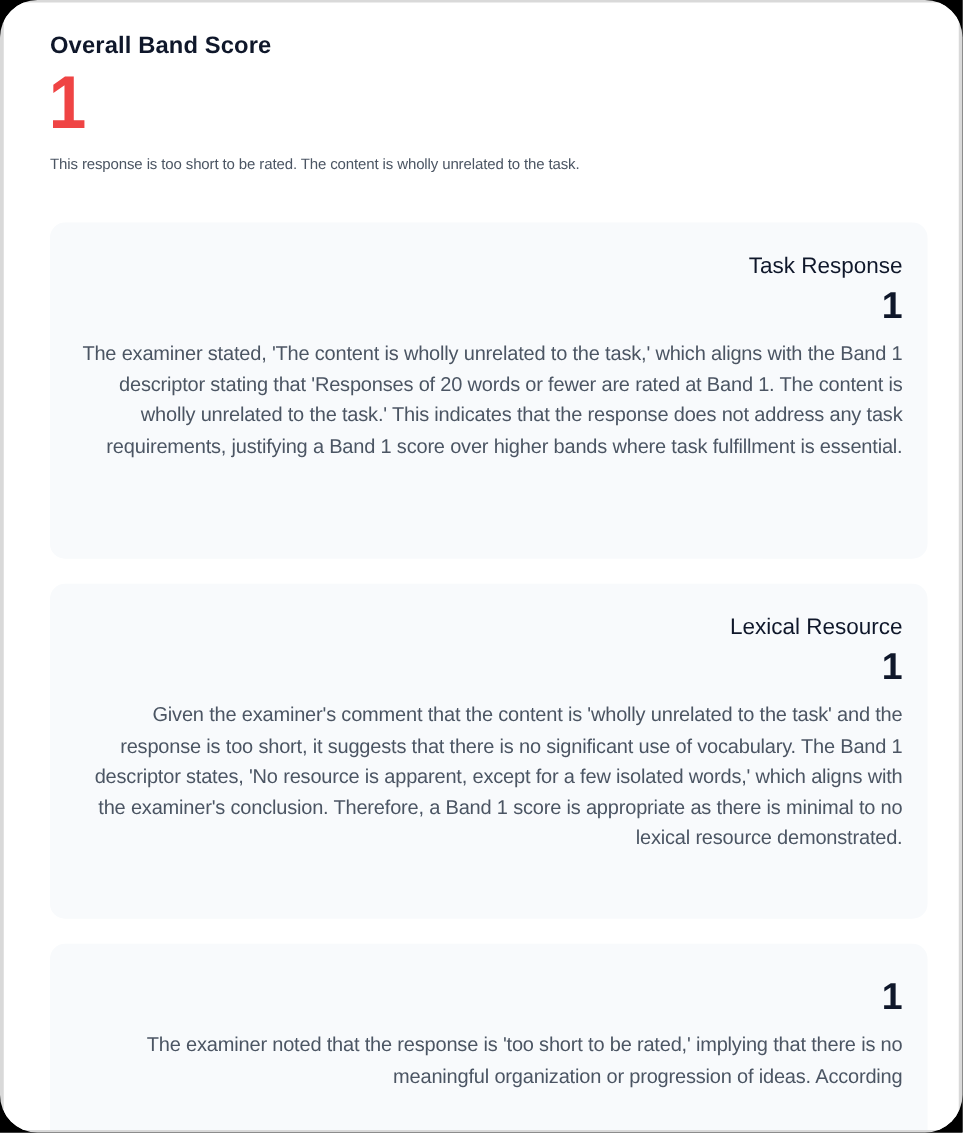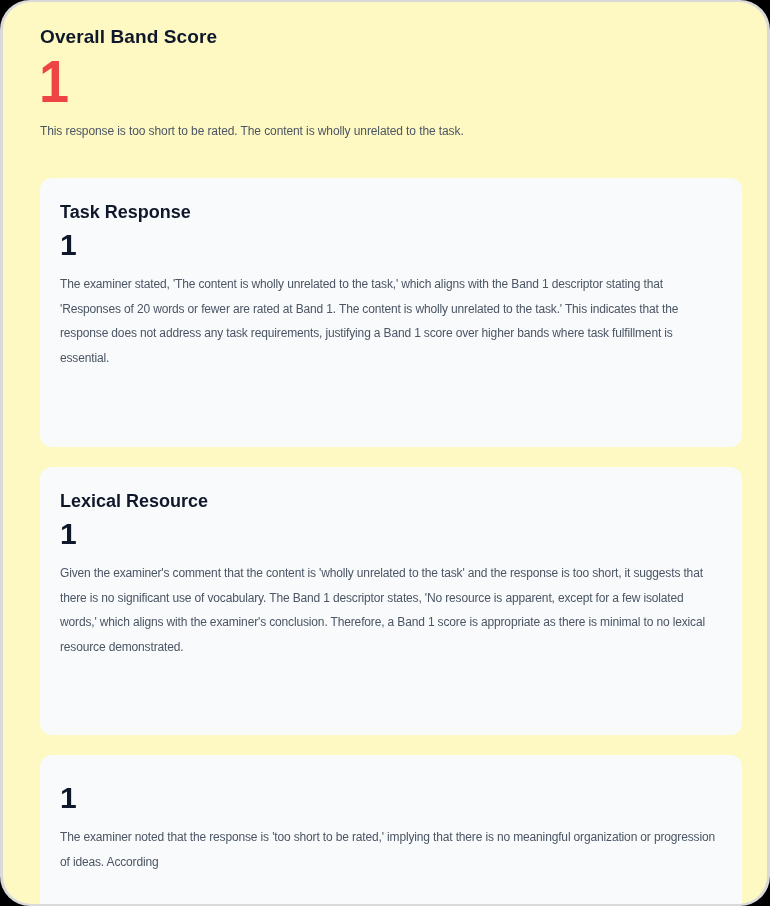--- a/index.html
+++ b/index.html
@@ -27,9 +27,10 @@
       top: 2px;
       width: 764px;
       height: 902px;
-      background: #fef9c3;
-      border-radius: 28px;
+      background: #ffffff;
+      border-radius: 8px;
       overflow: hidden;
+      text-align: right;
     }
     .overall-title {
       position: absolute;

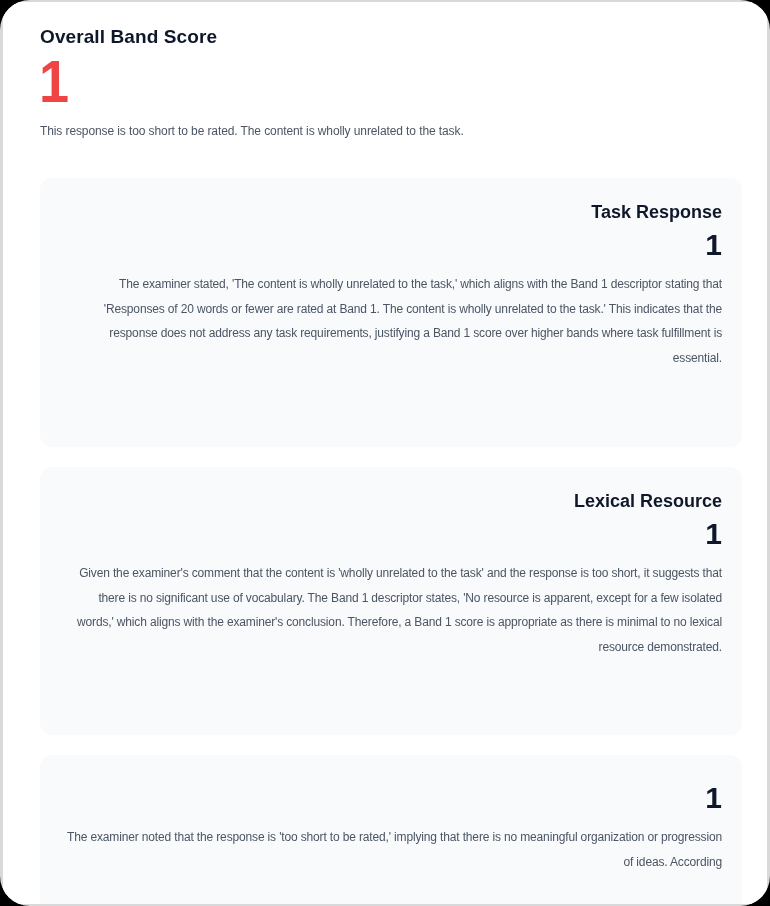--- a/index.html
+++ b/index.html
@@ -74,7 +74,7 @@
     }
     .section-title {
       font-size: 18px;
-      font-weight: 700;
+      font-weight: 400;
       color: #0f172a;
       margin: 0;
       line-height: 24px;

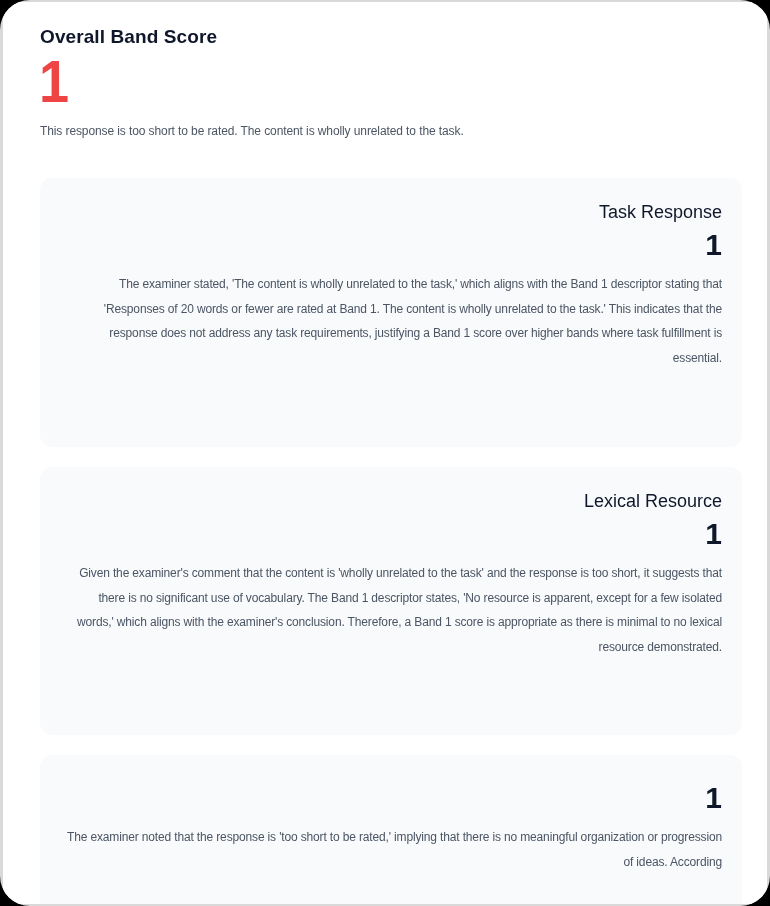--- a/index.html
+++ b/index.html
@@ -88,7 +88,7 @@
     }
     .section-body {
       margin-top: 8px;
-      font-size: 12px;
+      font-size: 16px;
       line-height: 24.6px;
       color: #4b5563;
       letter-spacing: -0.15px;

